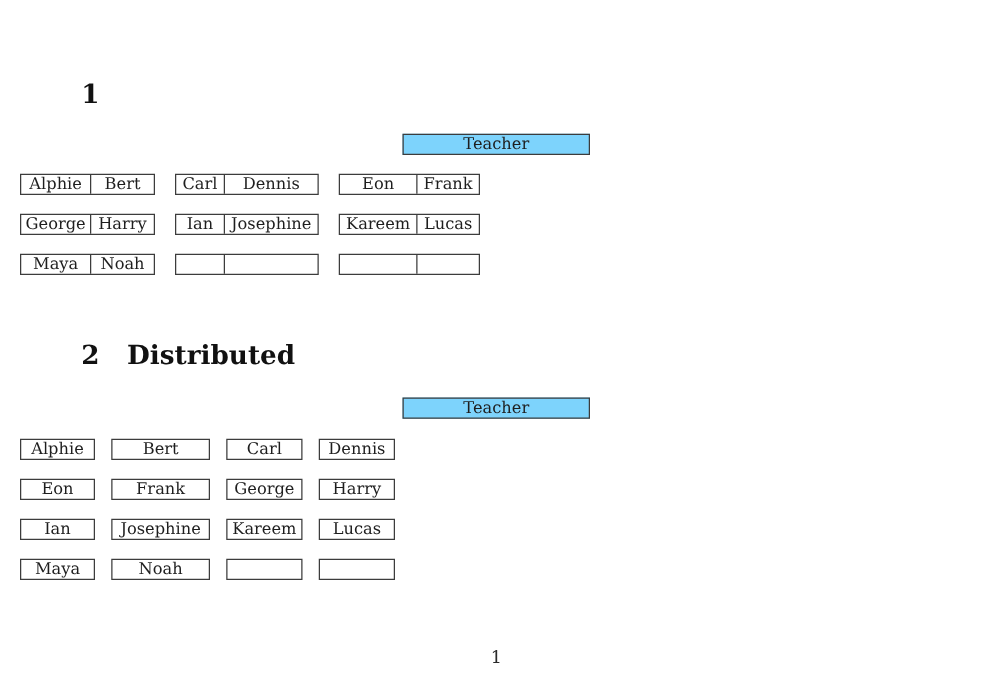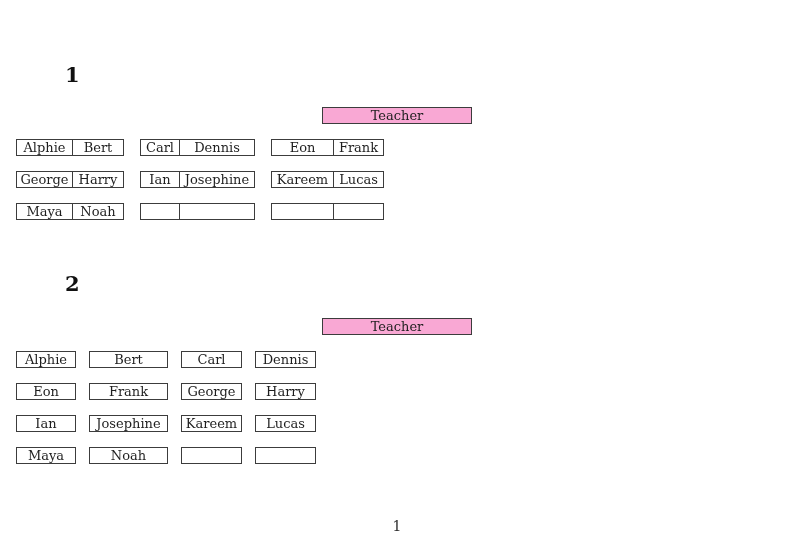--- a/index.html
+++ b/index.html
@@ -27,7 +27,7 @@
     border:1px solid #3c3c3c;
     display:flex; align-items:center; justify-content:center;
     font-size:13px; line-height:1;
-    background:#f9a8d4;
+    background:#7dd3fc;
   }
   .teacher-classical   { top:107px; }
   .teacher-distributed { top:318px; }

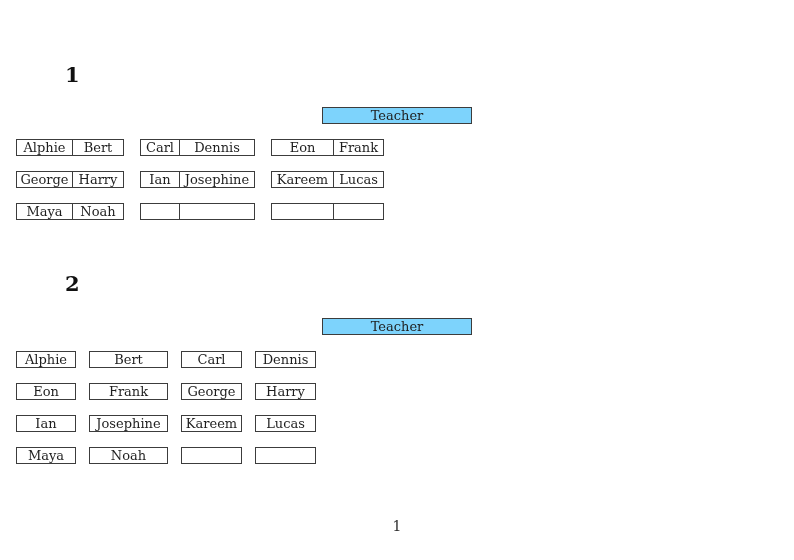--- a/index.html
+++ b/index.html
@@ -124,6 +124,7 @@
 
   <div class="section-heading heading-distributed">
     <span>2</span>
+    <span>Distributed</span>
   </div>
 
   <div class="teacher-box teacher-distributed">Teacher</div>

